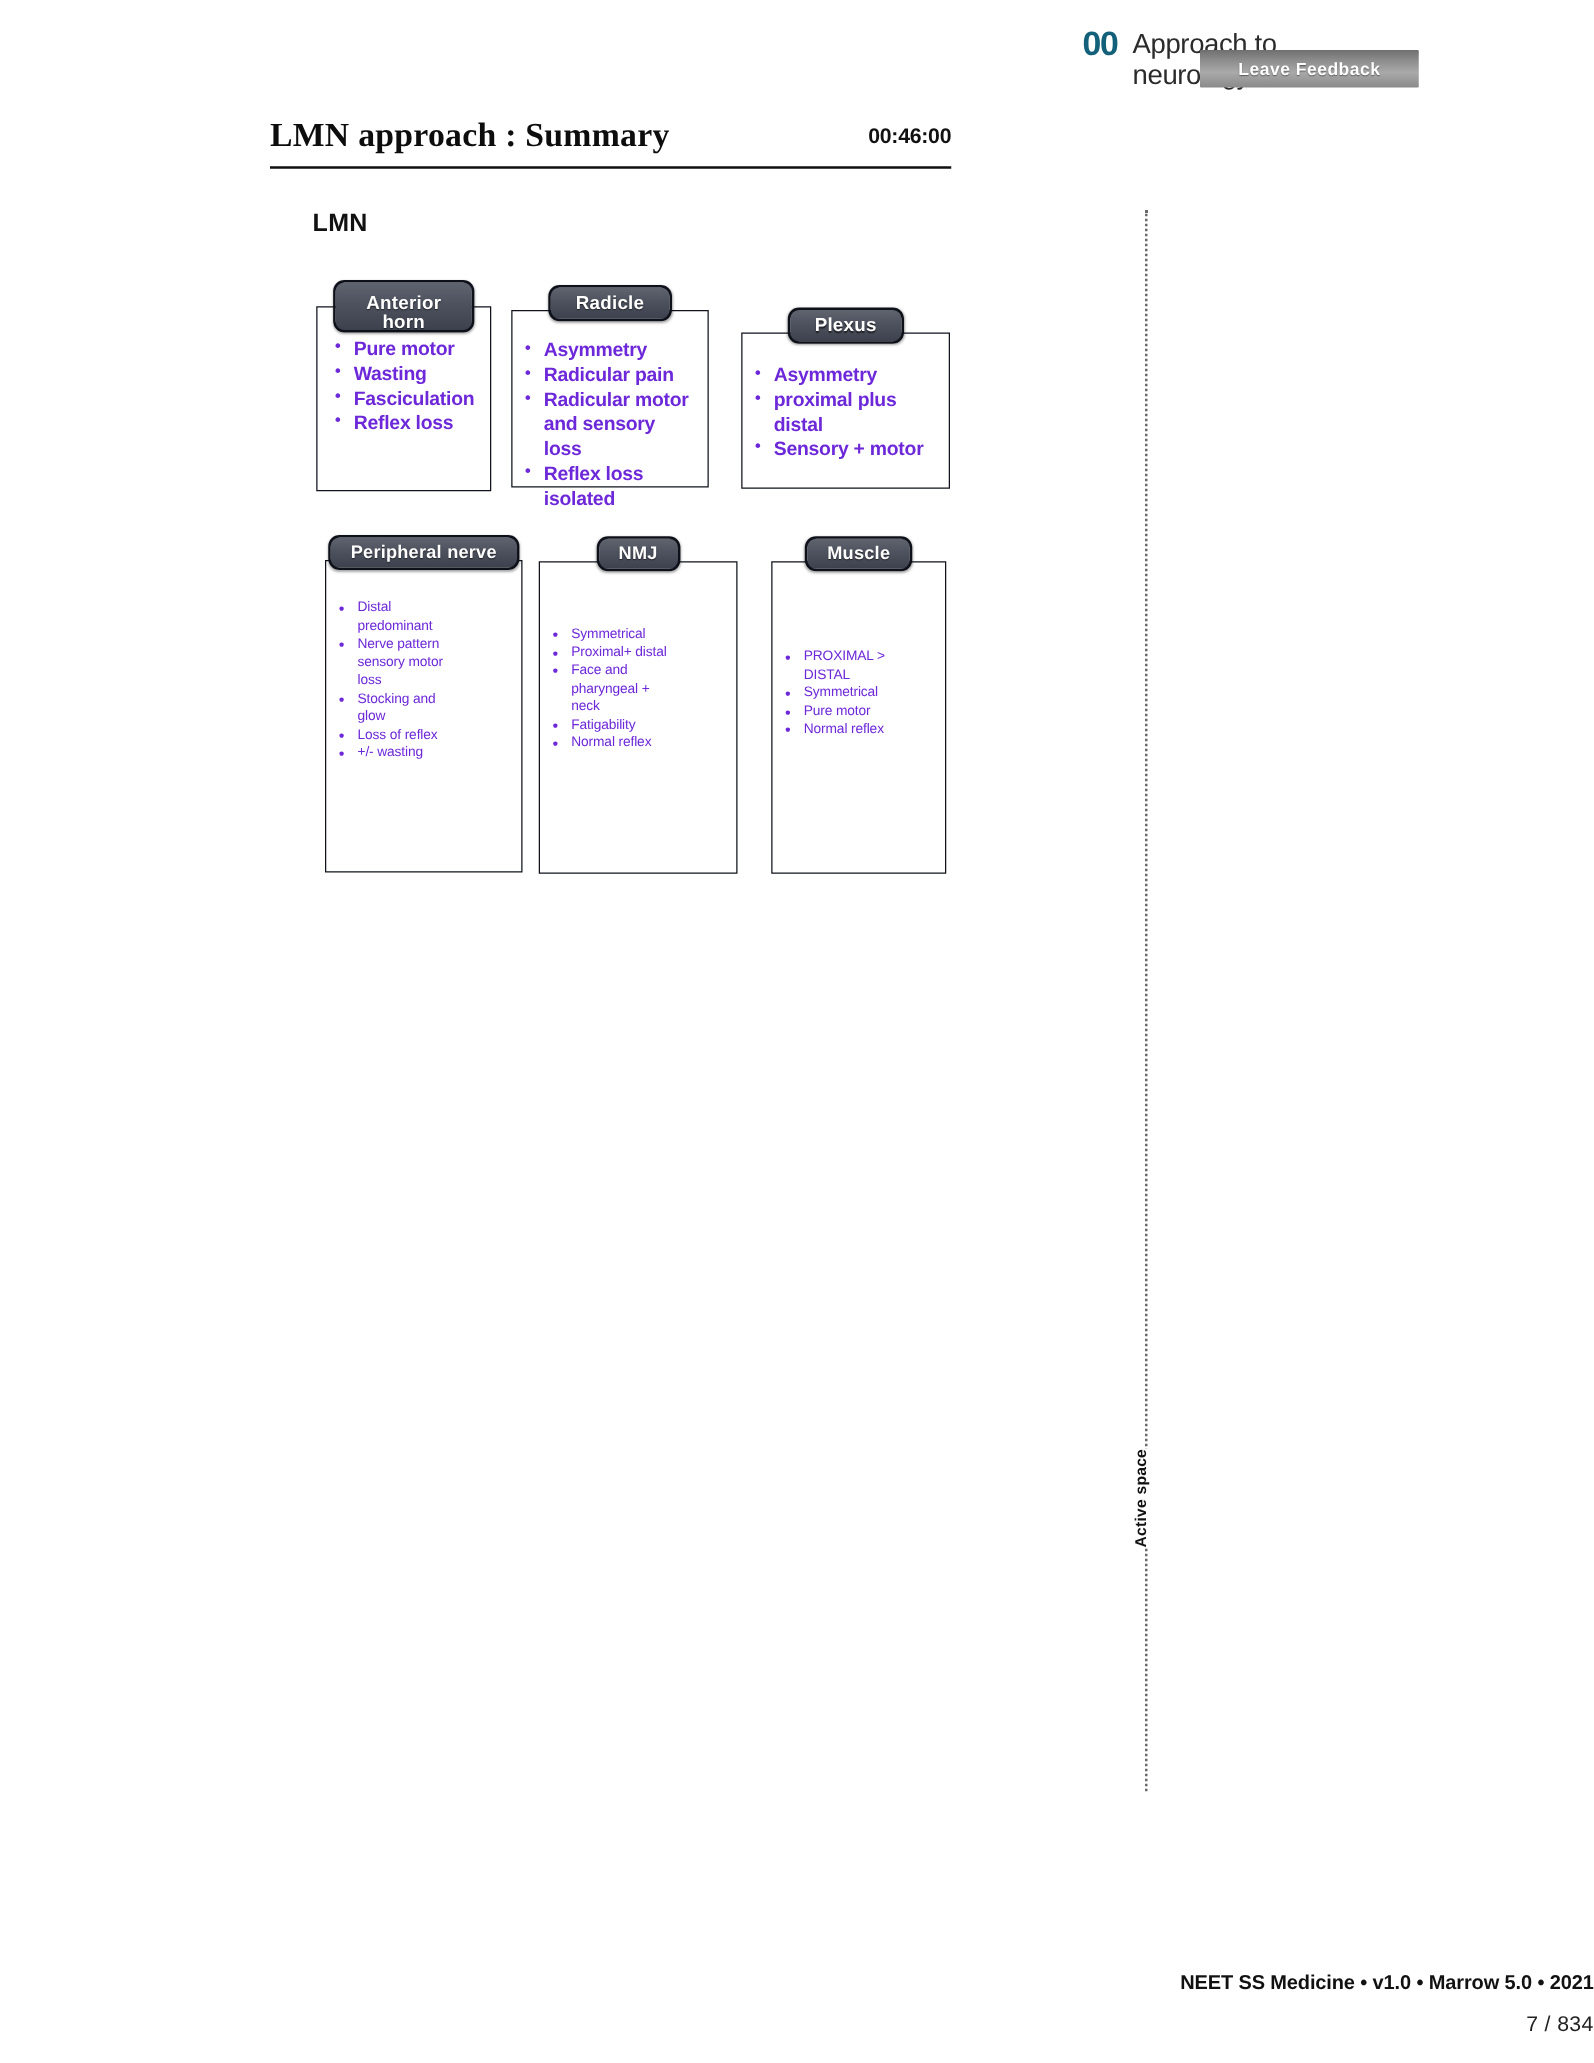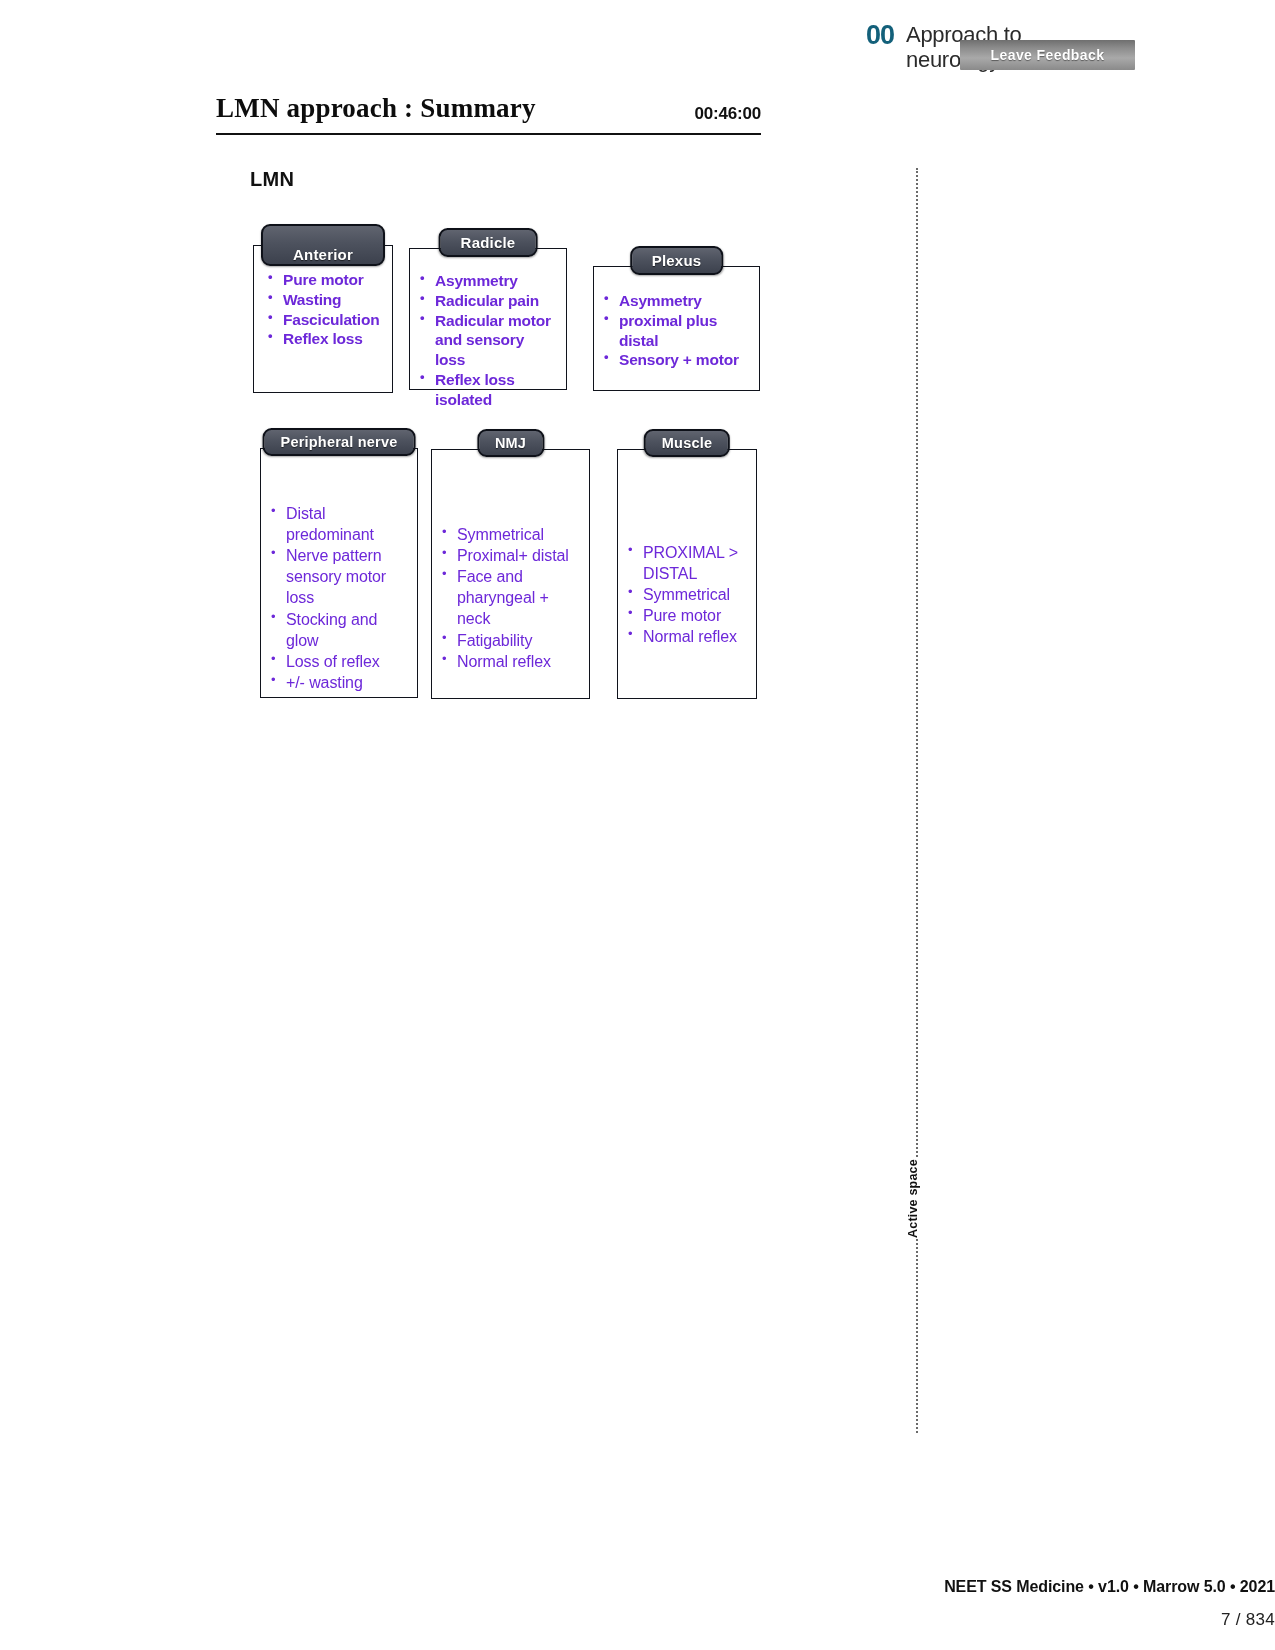--- a/index.html
+++ b/index.html
@@ -37,7 +37,7 @@
   
   .slide-title-row {
     position: absolute; left: 216px; top: 93px; width: 545px;
-    display: flex; align-items: flex-end; justify-content: space-between;
+    display: flex; align-items: center; justify-content: space-between;
     border-bottom: 2.5px solid #111; padding-bottom: 9px;
   }
   .slide-title {

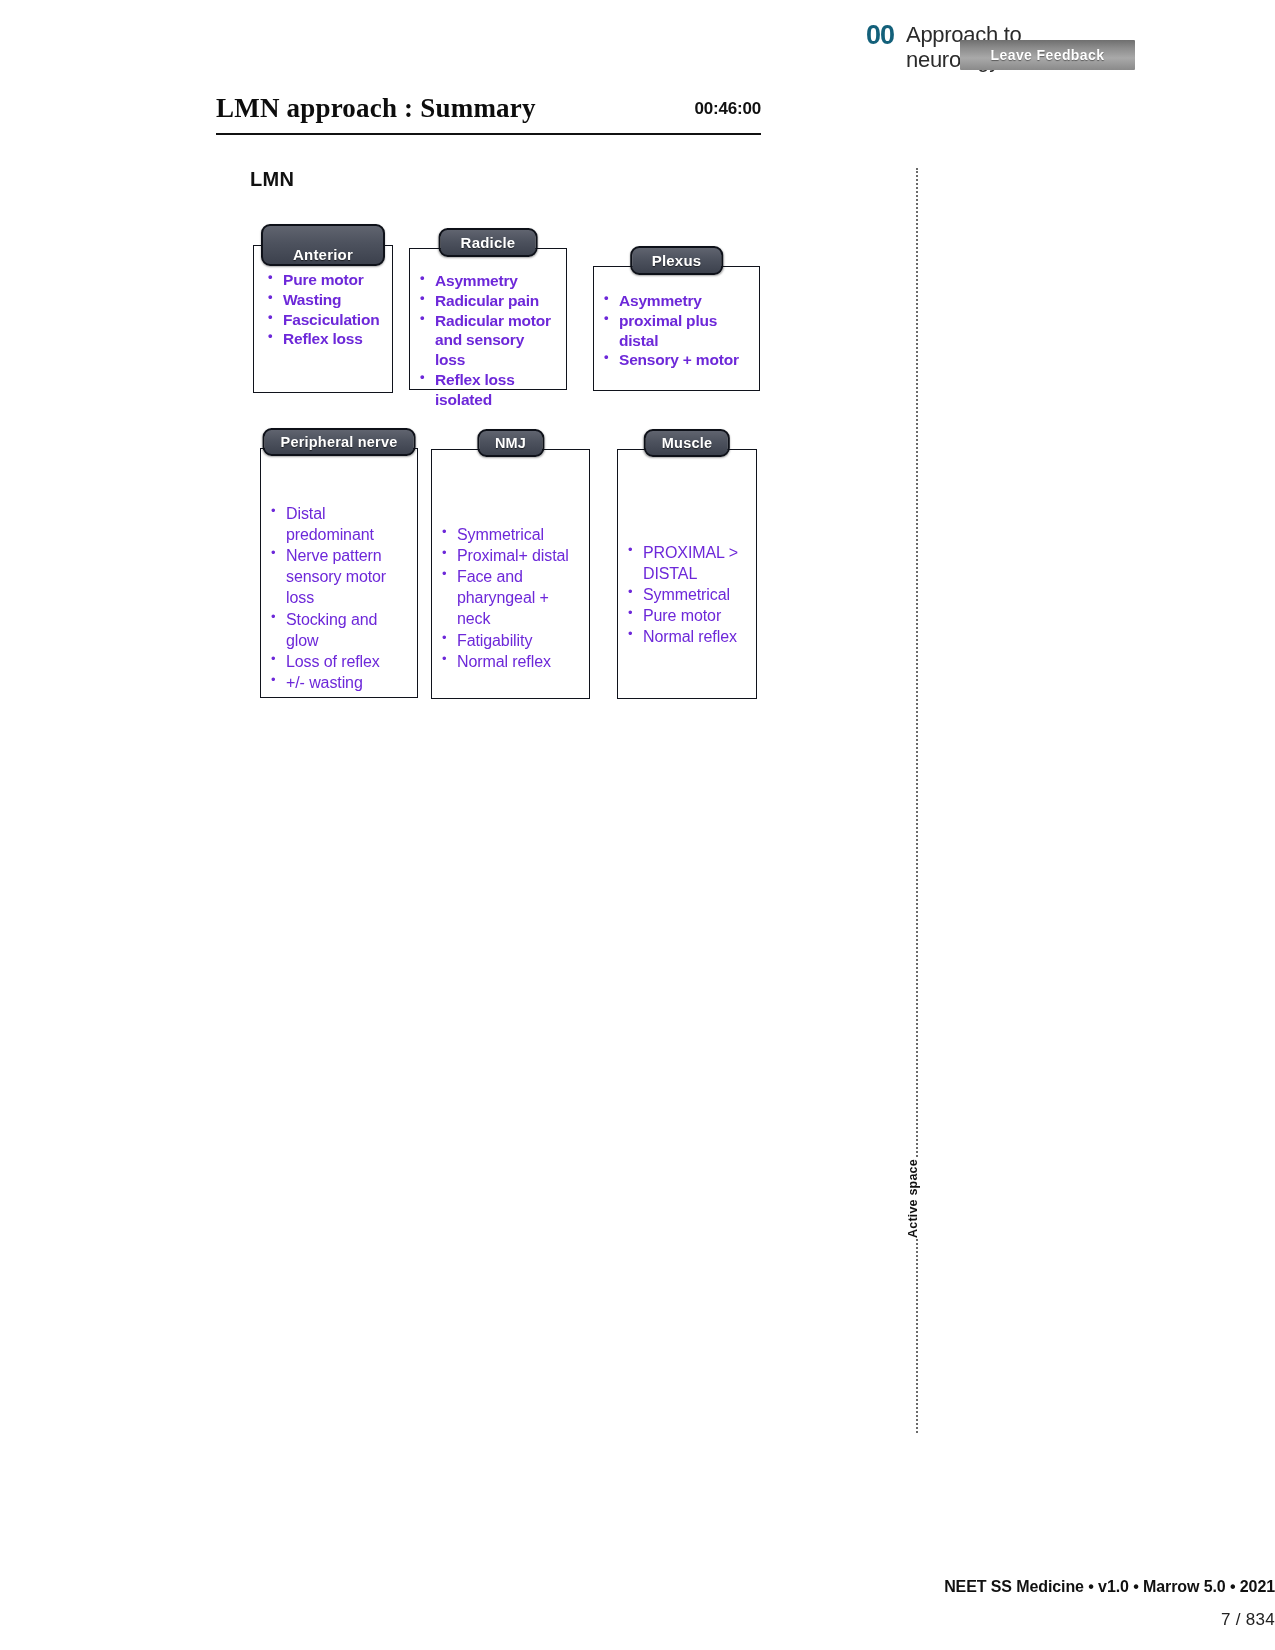--- a/index.html
+++ b/index.html
@@ -97,7 +97,7 @@
   #box-anterior { left: 253px; top: 225px; width: 140px; }
   #box-anterior .node-body { height: 148px; padding: 24px 10px 10px 14px; }
   #box-anterior .node-tab {
-    width: 124px; height: 42px; padding: 21px 6px 0 6px;
+    width: 113px; height: 42px; padding: 9px 6px 0 6px;
     line-height: 1.0; overflow: hidden; top: -1px;
   }
   #box-anterior .node-tab span { display:block; }

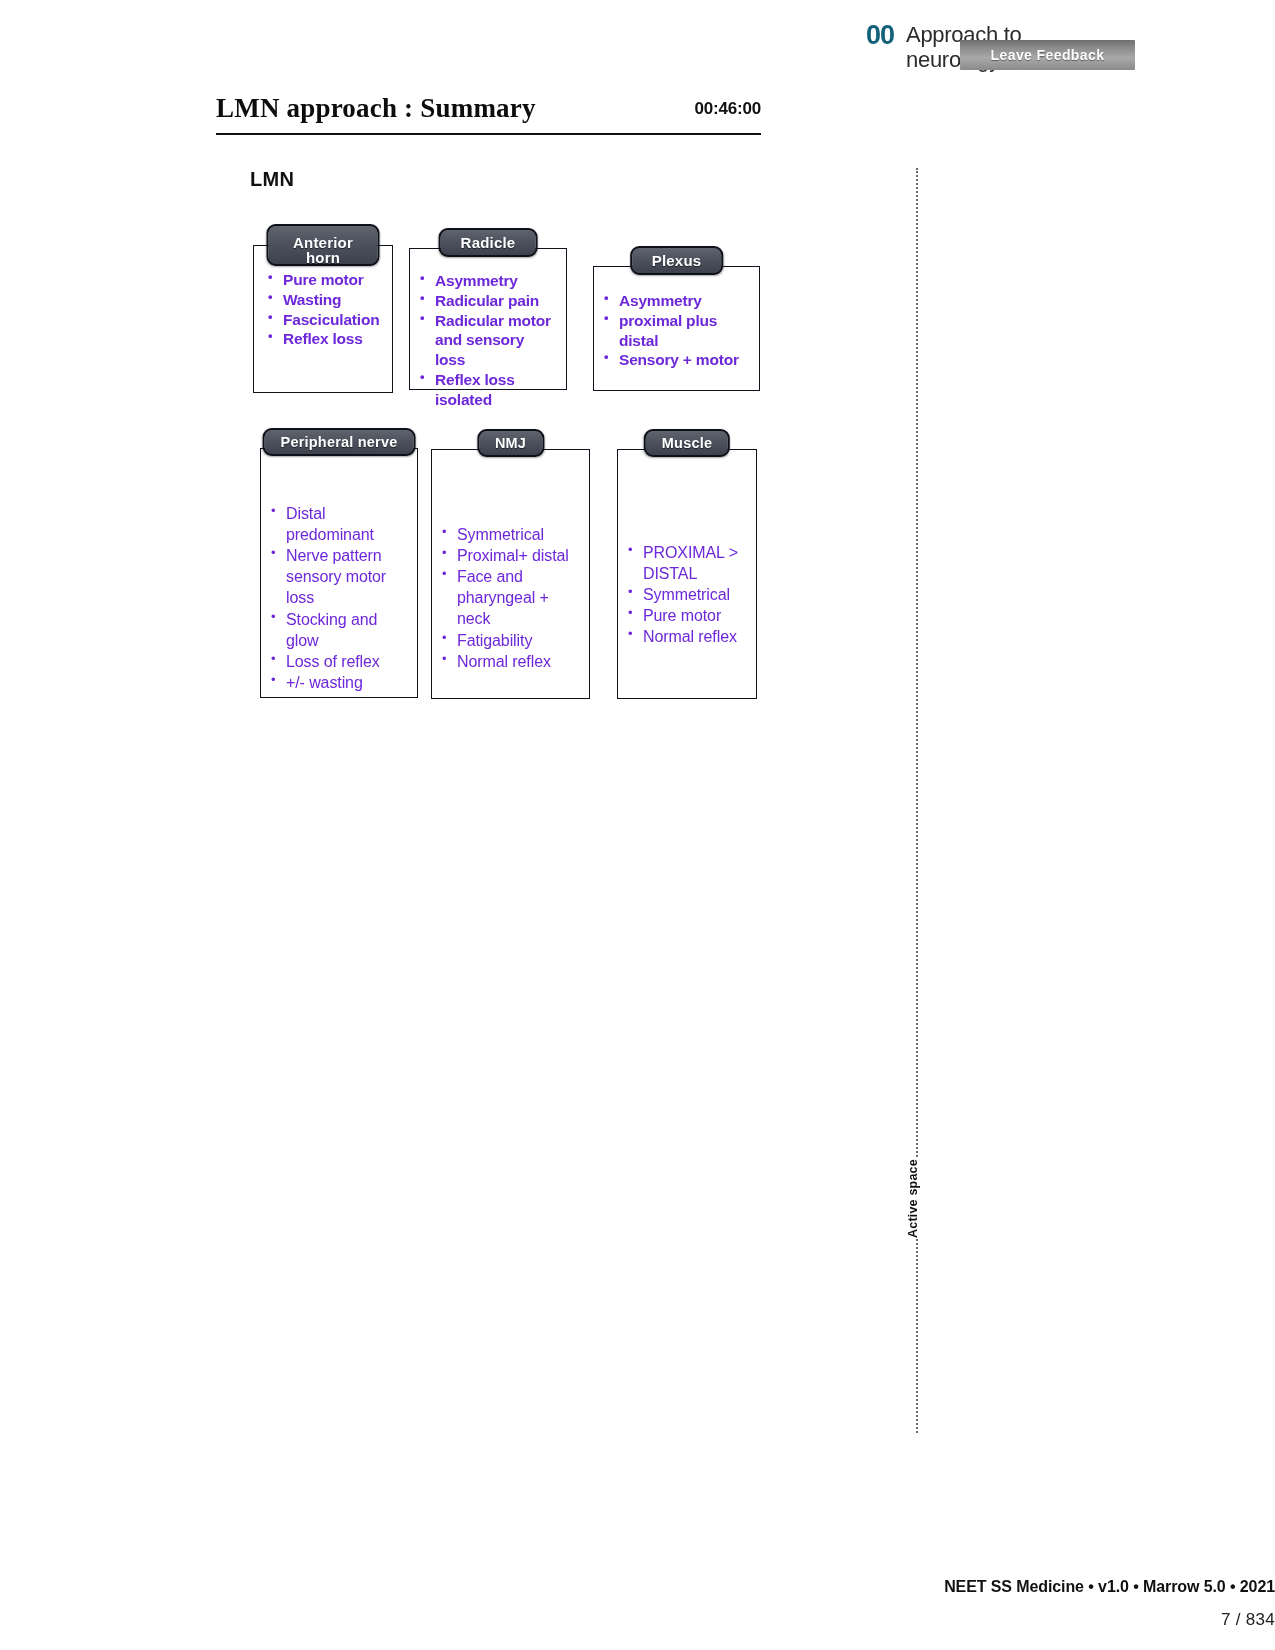--- a/index.html
+++ b/index.html
@@ -88,8 +88,8 @@
 
   
   .row2 ul.node-list {
-    font-size: 16px; font-weight: normal; line-height: 1.32;
-    letter-spacing: -0.1px; color:#111;margin-top:24px;
+    font-size: 11px; font-weight: normal; line-height: 1.32;
+    letter-spacing: -0.1px; color:#111;
   }
   .row2 .node-tab { font-size: 14.5px; padding: 4px 16px; letter-spacing:.2px;}
 

